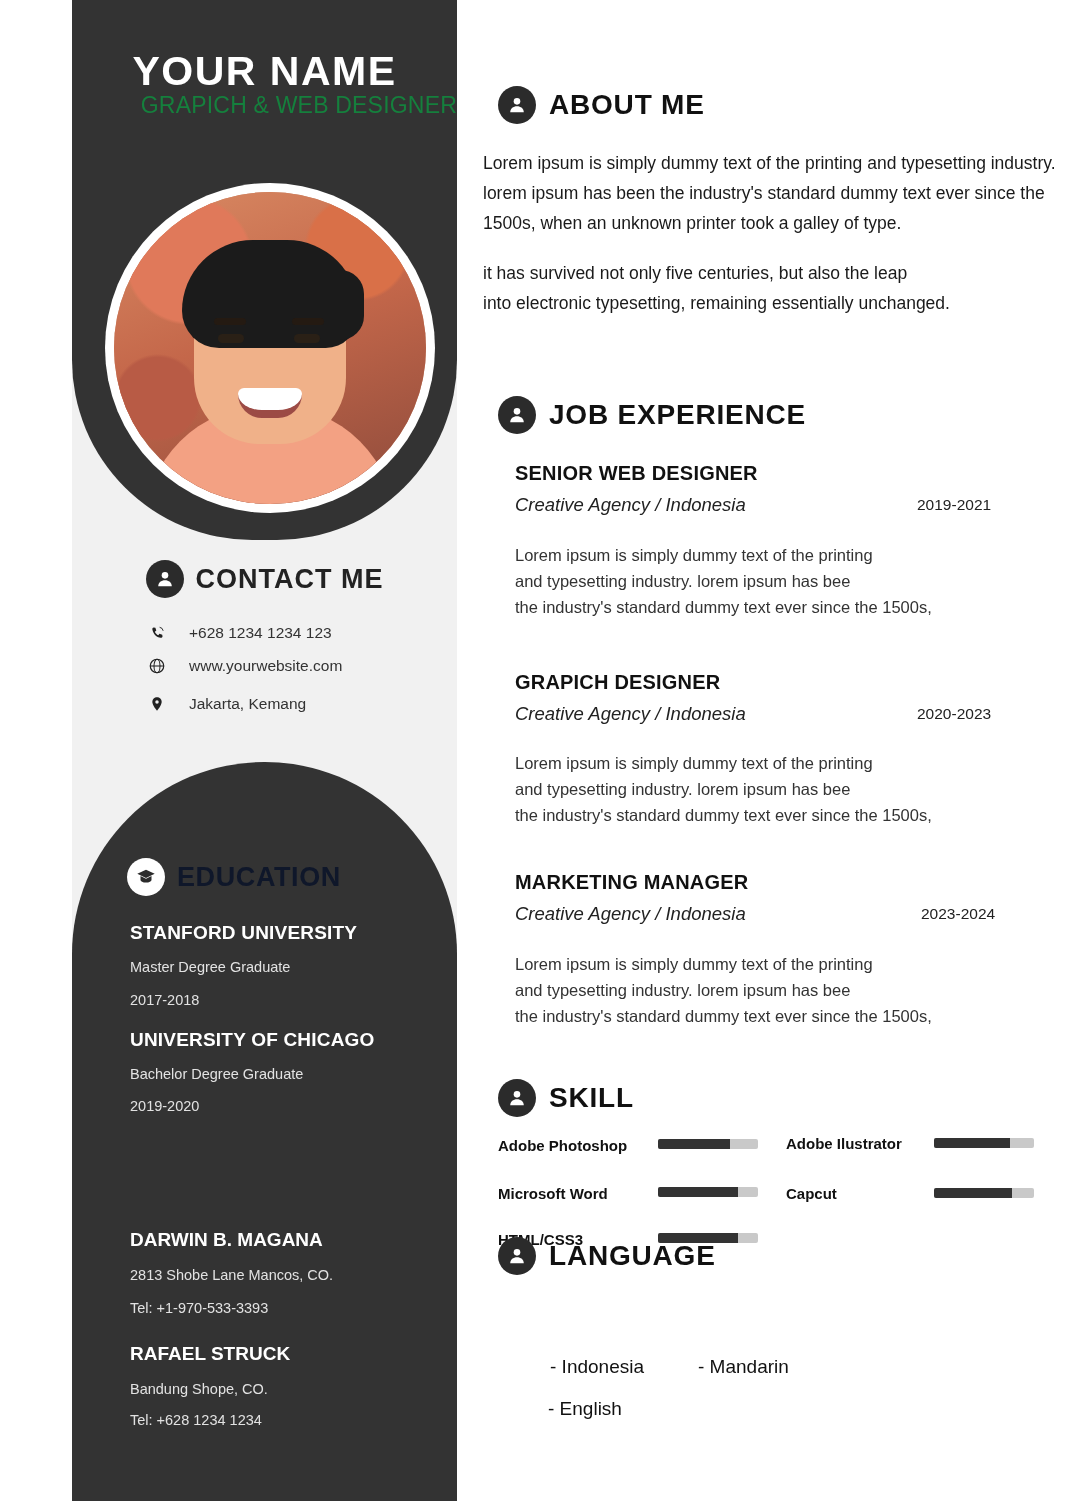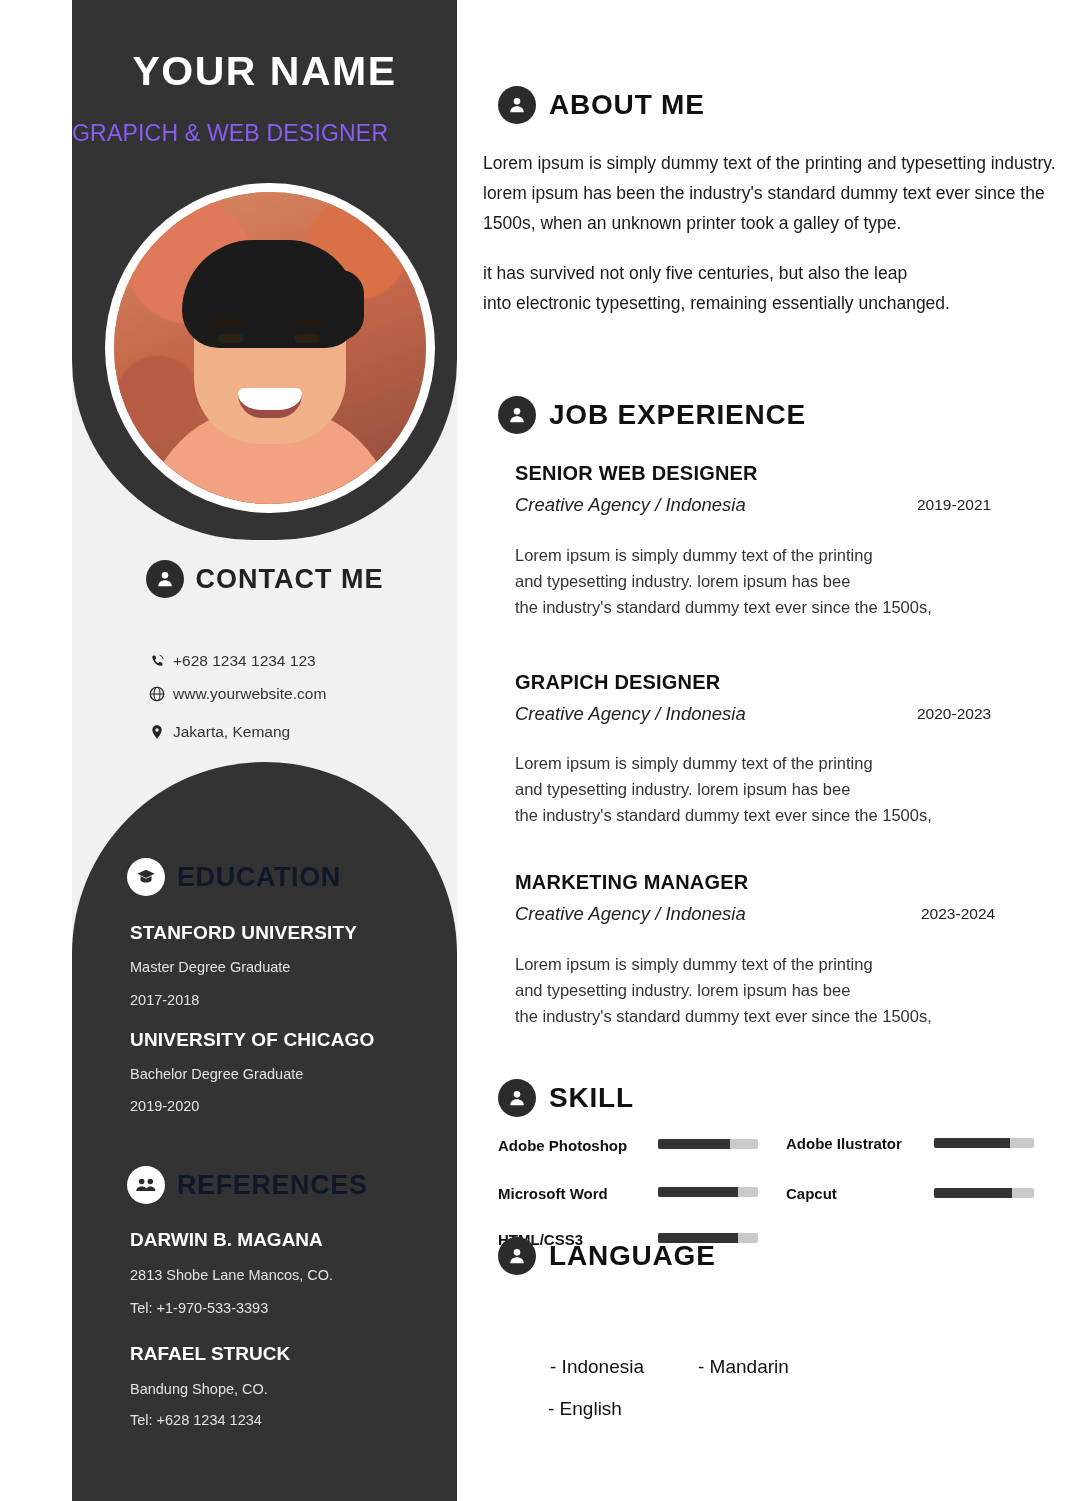--- a/index.html
+++ b/index.html
@@ -41,9 +41,9 @@
   }
   #job-title {
     position: absolute;
-    left: 0; top: 120px; width: 385px;
-    text-align: left;
-    color: #8b5cf6;
+    left: 0; top: 92px; width: 385px;
+    text-align: right;
+    color: #15803d;
     font-size: 23px;
     font-weight: normal;
     letter-spacing: 0.2px;

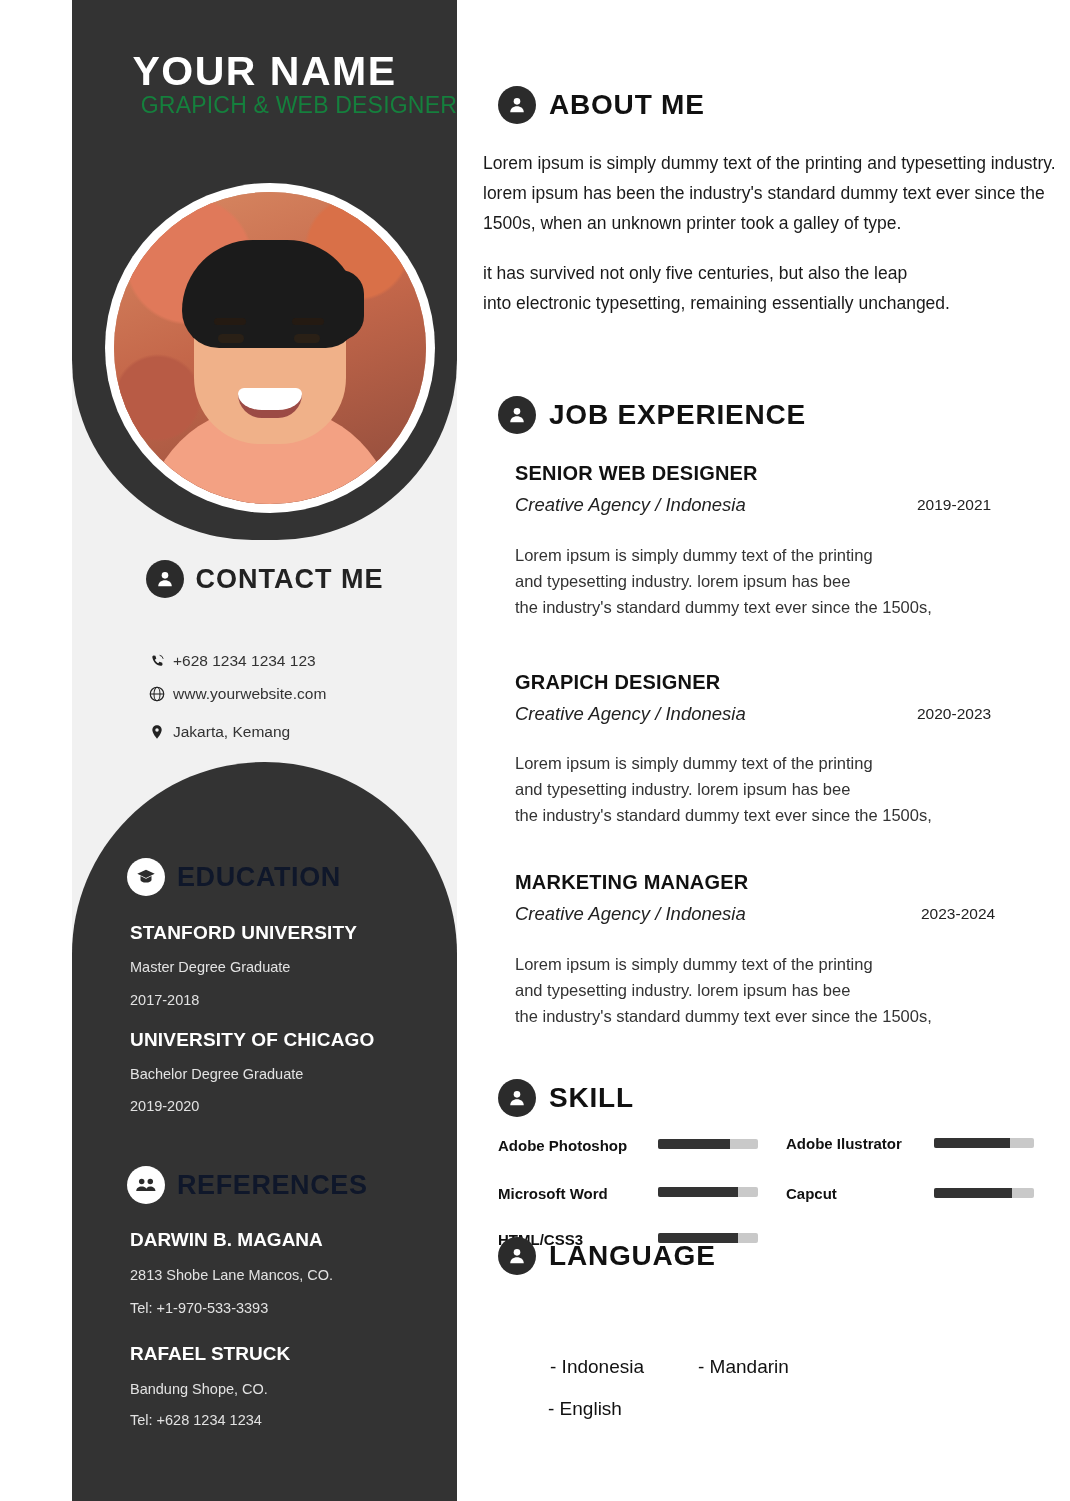--- a/index.html
+++ b/index.html
@@ -146,8 +146,8 @@
   .contact-row {
     position: absolute;
     left: 75px;
-    display: flex; align-items: center; gap: 6px;
-    font-size: 15.5px; color: #333333; margin-top: 28px;
+    display: flex; align-items: center; gap: 22px;
+    font-size: 15.5px; color: #333333;
   }
   .contact-row .ci { width: 20px; display: flex; justify-content: center; }
 

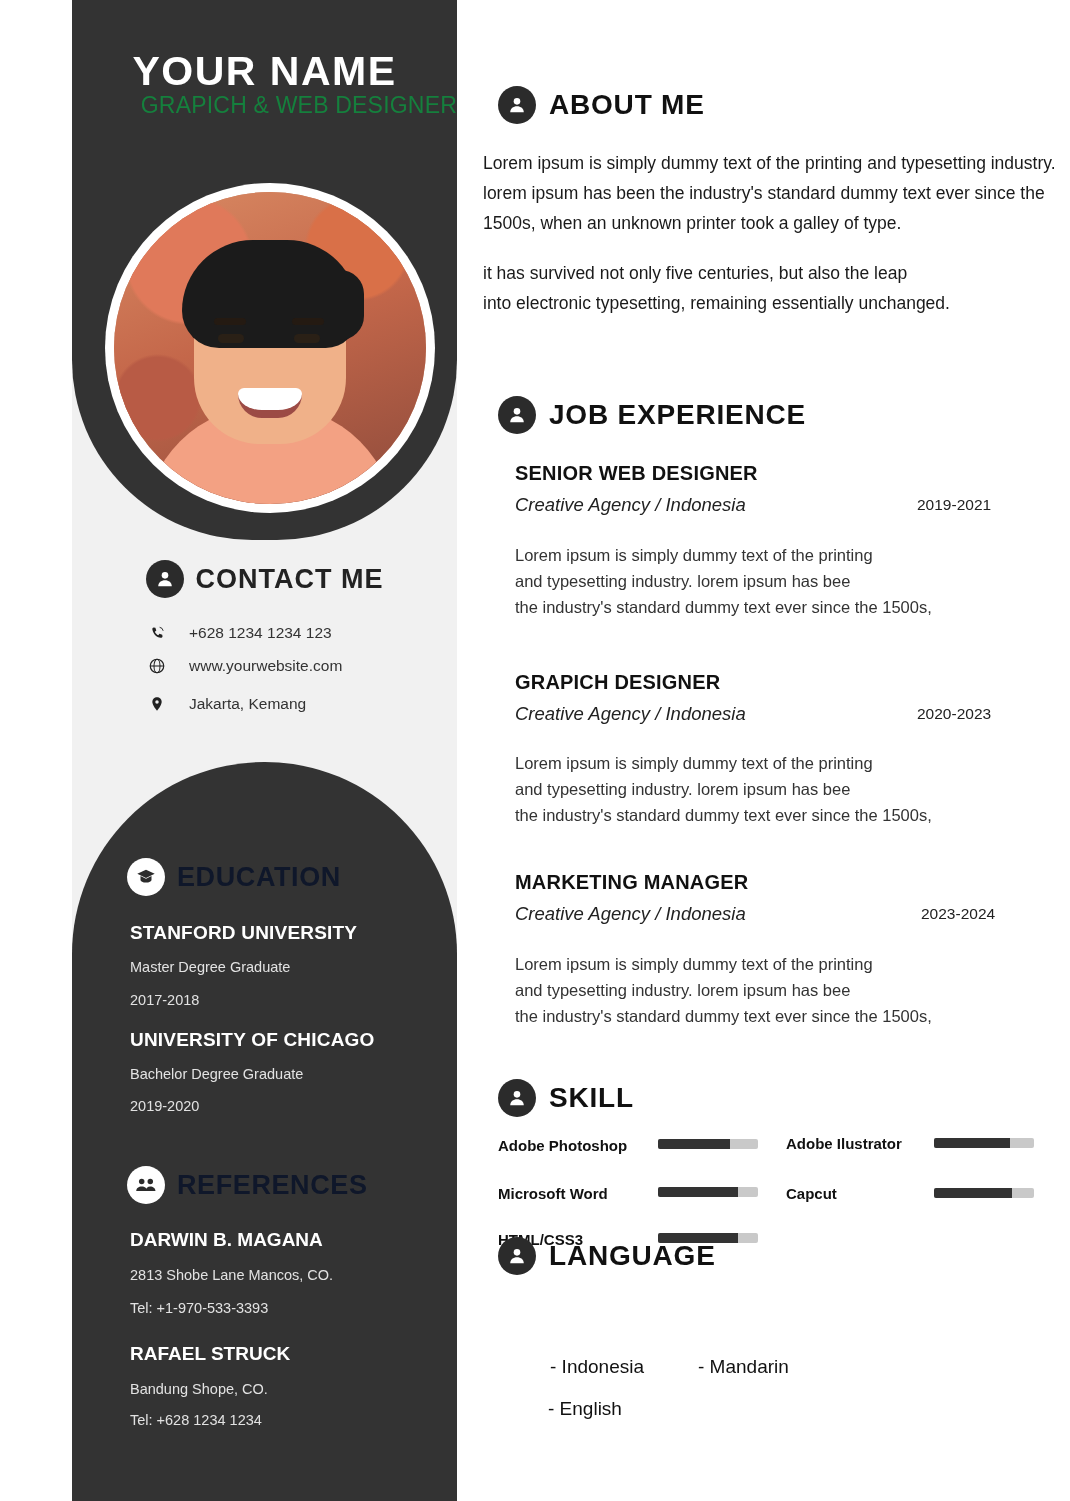--- a/index.html
+++ b/index.html
@@ -349,17 +349,6 @@
     <div class="edu-sub" style="top:1066px">Bachelor Degree Graduate</div>
     <div class="edu-year" style="top:1098px">2019-2020</div>
 
-    <div class="sec-title" style="left:55px; top:1166px">
-      <span class="icon-circle" style="background:#ffffff">
-        <svg width="24" height="24" viewBox="0 0 28 24">
-            <circle cx="9" cy="8" r="3.2" fill="#2b2b2b"></circle>
-            <circle cx="19" cy="8" r="3.2" fill="#2b2b2b"></circle>
-            <path d="M2.6 19c0-3.3 2.8-5.3 6.4-5.3s6.4 2 6.4 5.3z" fill="#2b2b2b"></path>
-            <path d="M13.6 19c0-3.3 2.4-5.3 5.4-5.3s6 2 6 5.3z" fill="#2b2b2b"></path>
-          </svg>
-      </span>
-      <span class="txt">REFERENCES</span>
-    </div>
 
     <div class="ref-name" style="top:1229px">DARWIN B. MAGANA</div>
     <div class="ref-line" style="top:1267px">2813 Shobe Lane Mancos, CO.</div>

